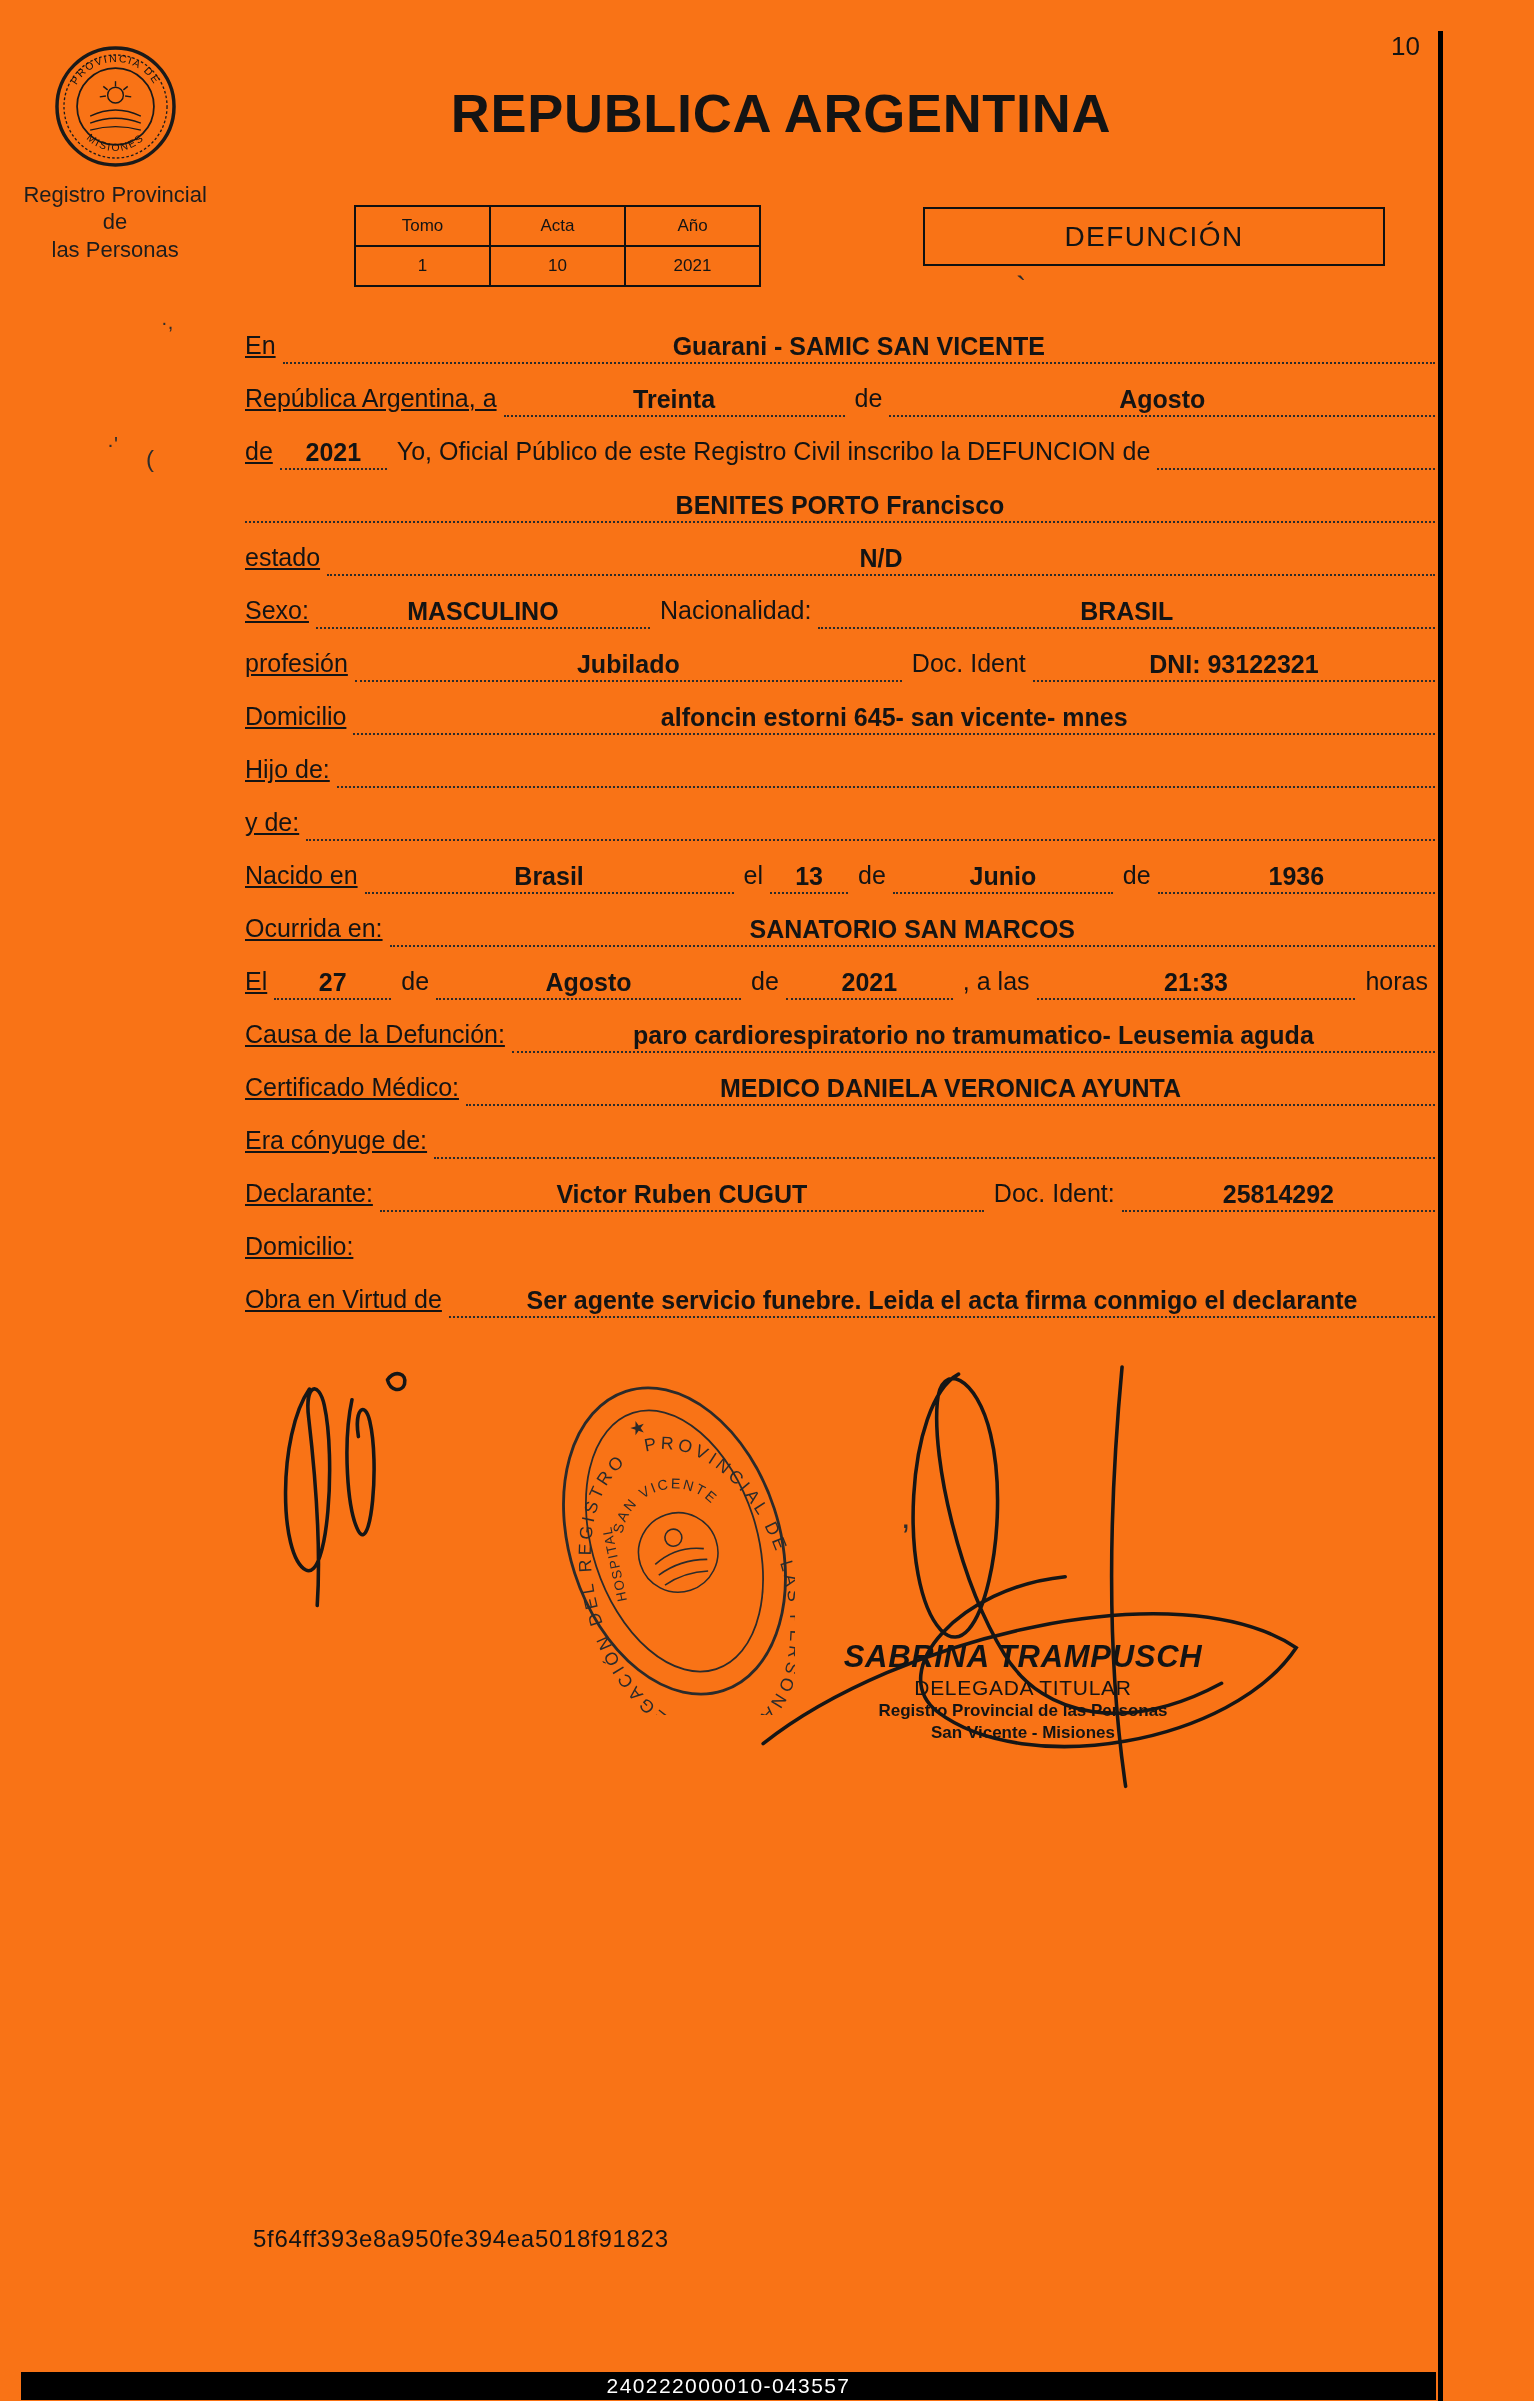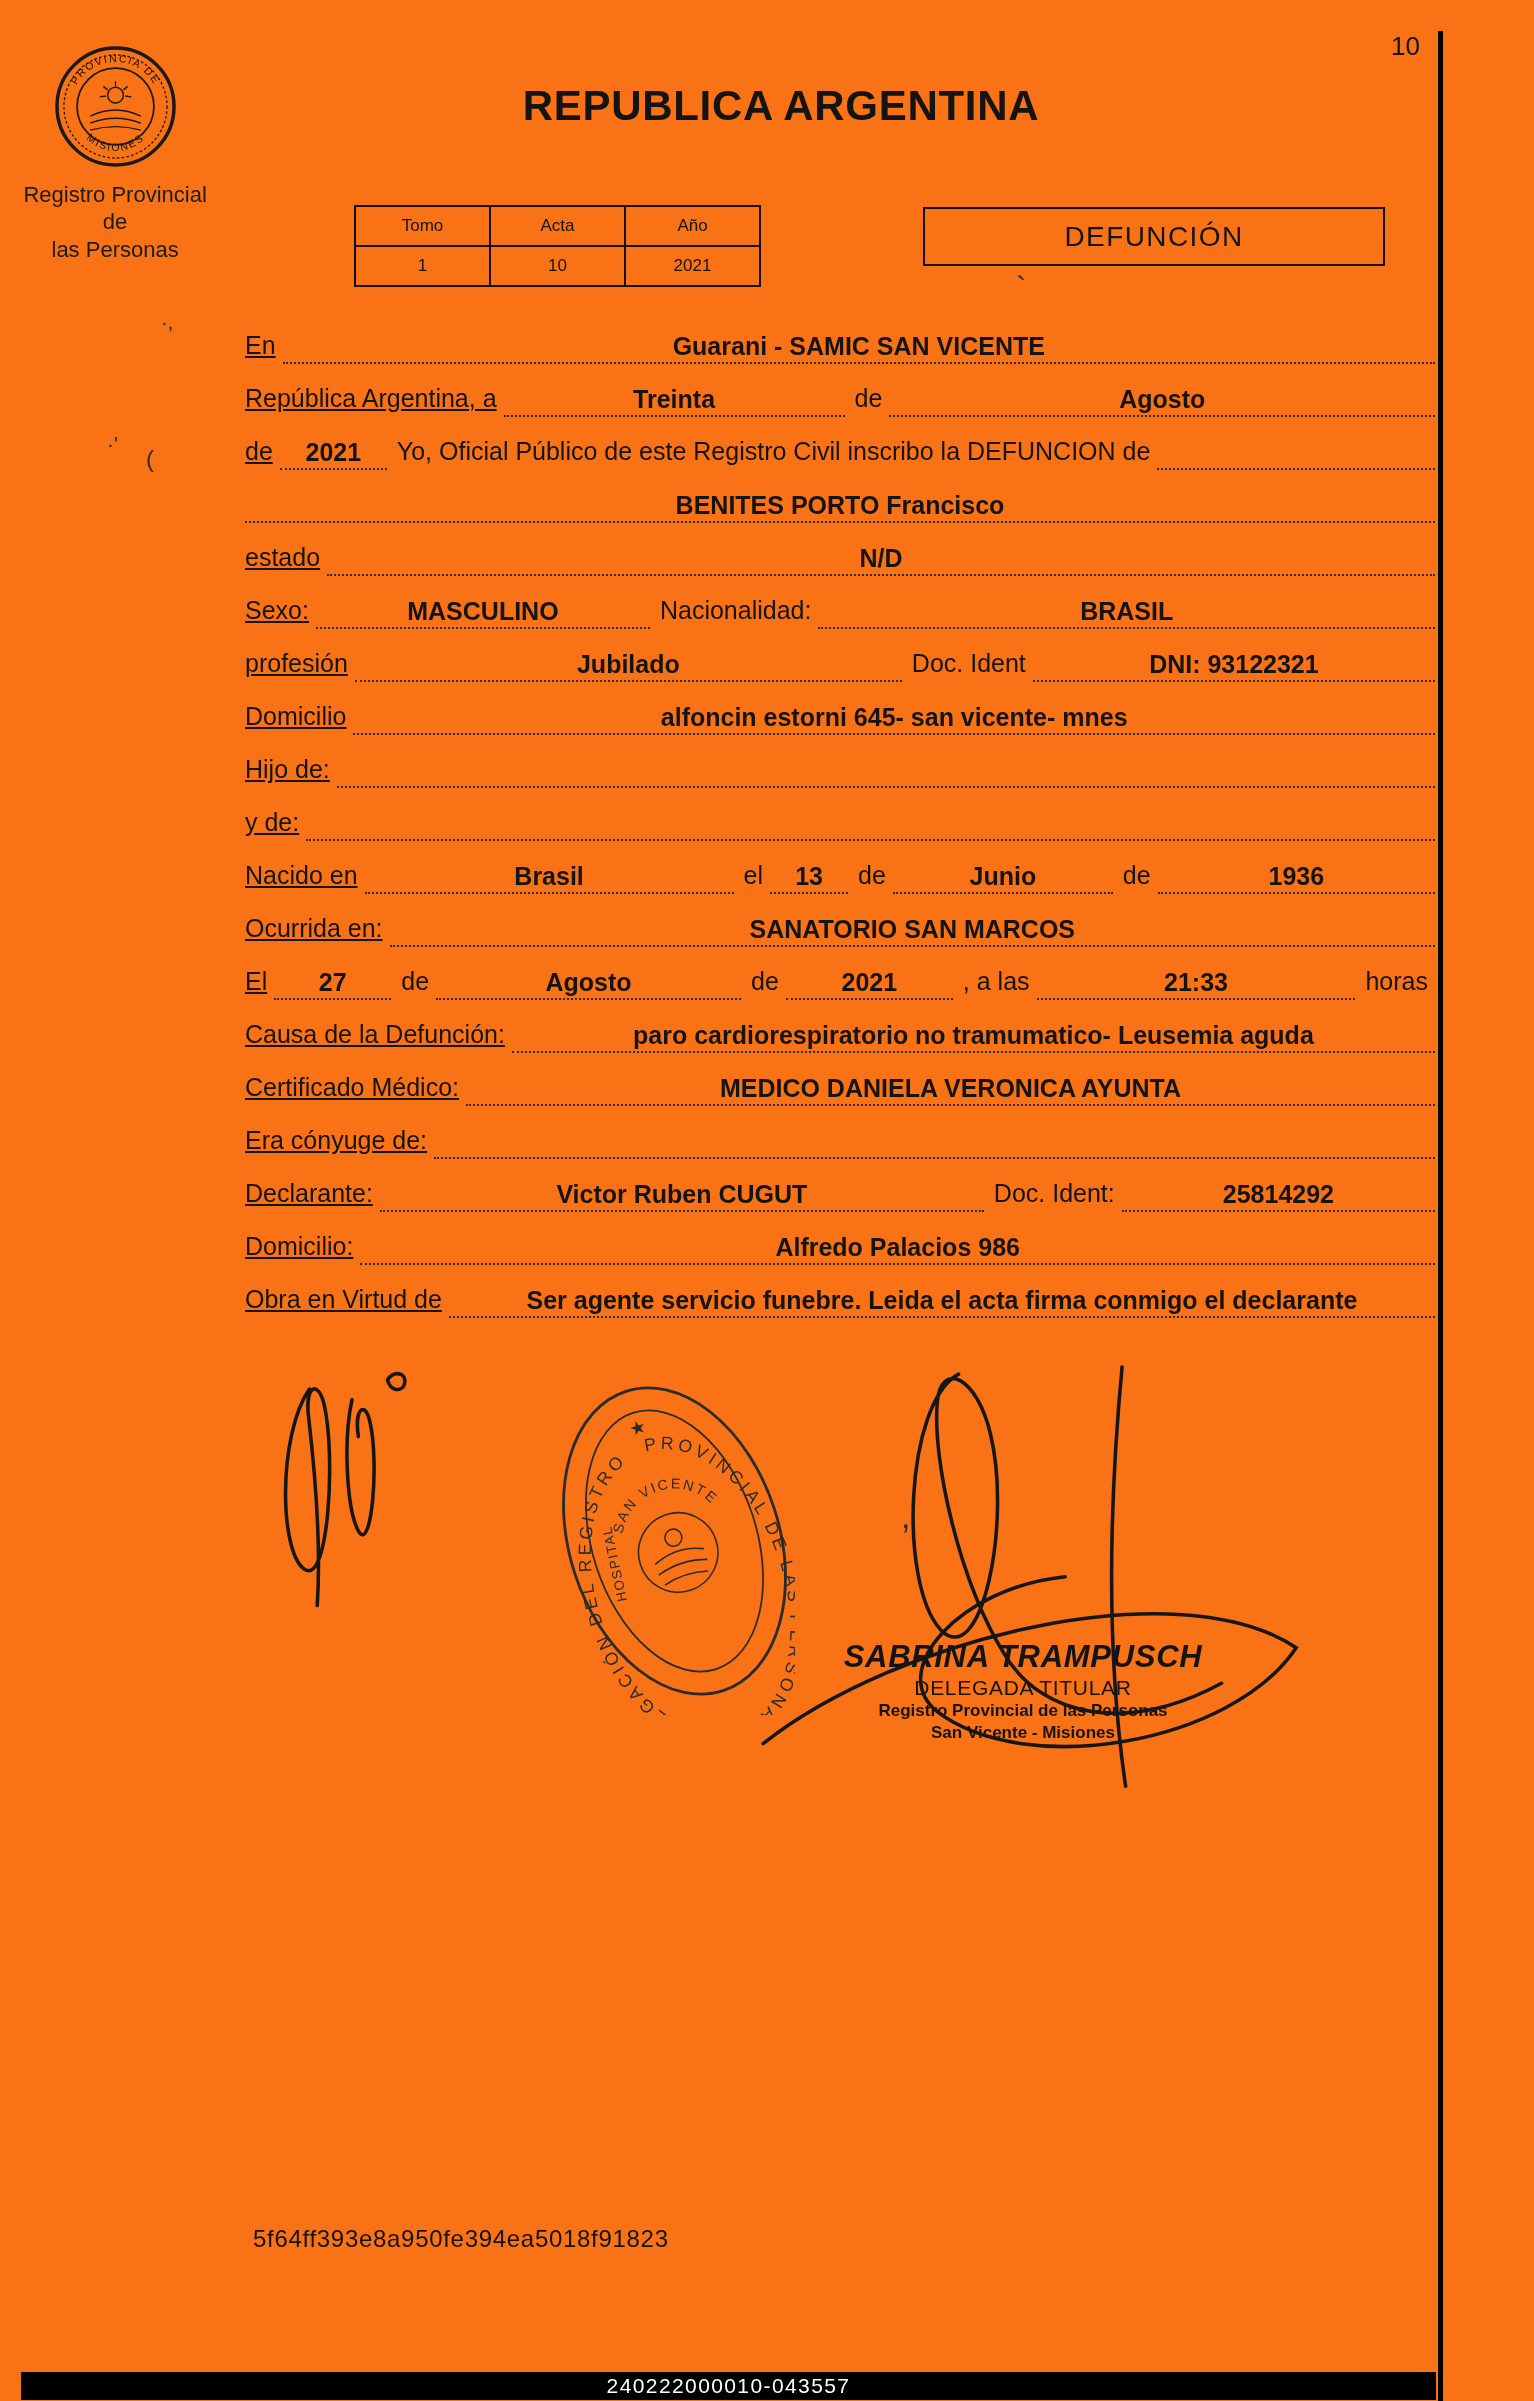--- a/index.html
+++ b/index.html
@@ -15,7 +15,7 @@
   .seal-caption { margin-top:8.5px; font-size:22px; line-height:1.25; color:#1d1d1d; }
 
   .title { position:absolute; left:369px; top:82px; width:824px; text-align:center;
-           font-size:42px; font-weight:bold; letter-spacing:0.7px; }
+           font-size:54px; font-weight:bold; letter-spacing:0.7px; }
 
   .reg-table { position:absolute; left:354px; top:205px; border-collapse:collapse; }
   .reg-table td { border:2.1px solid #111; width:133px; height:38px; text-align:center; font-size:17px; padding:0; }

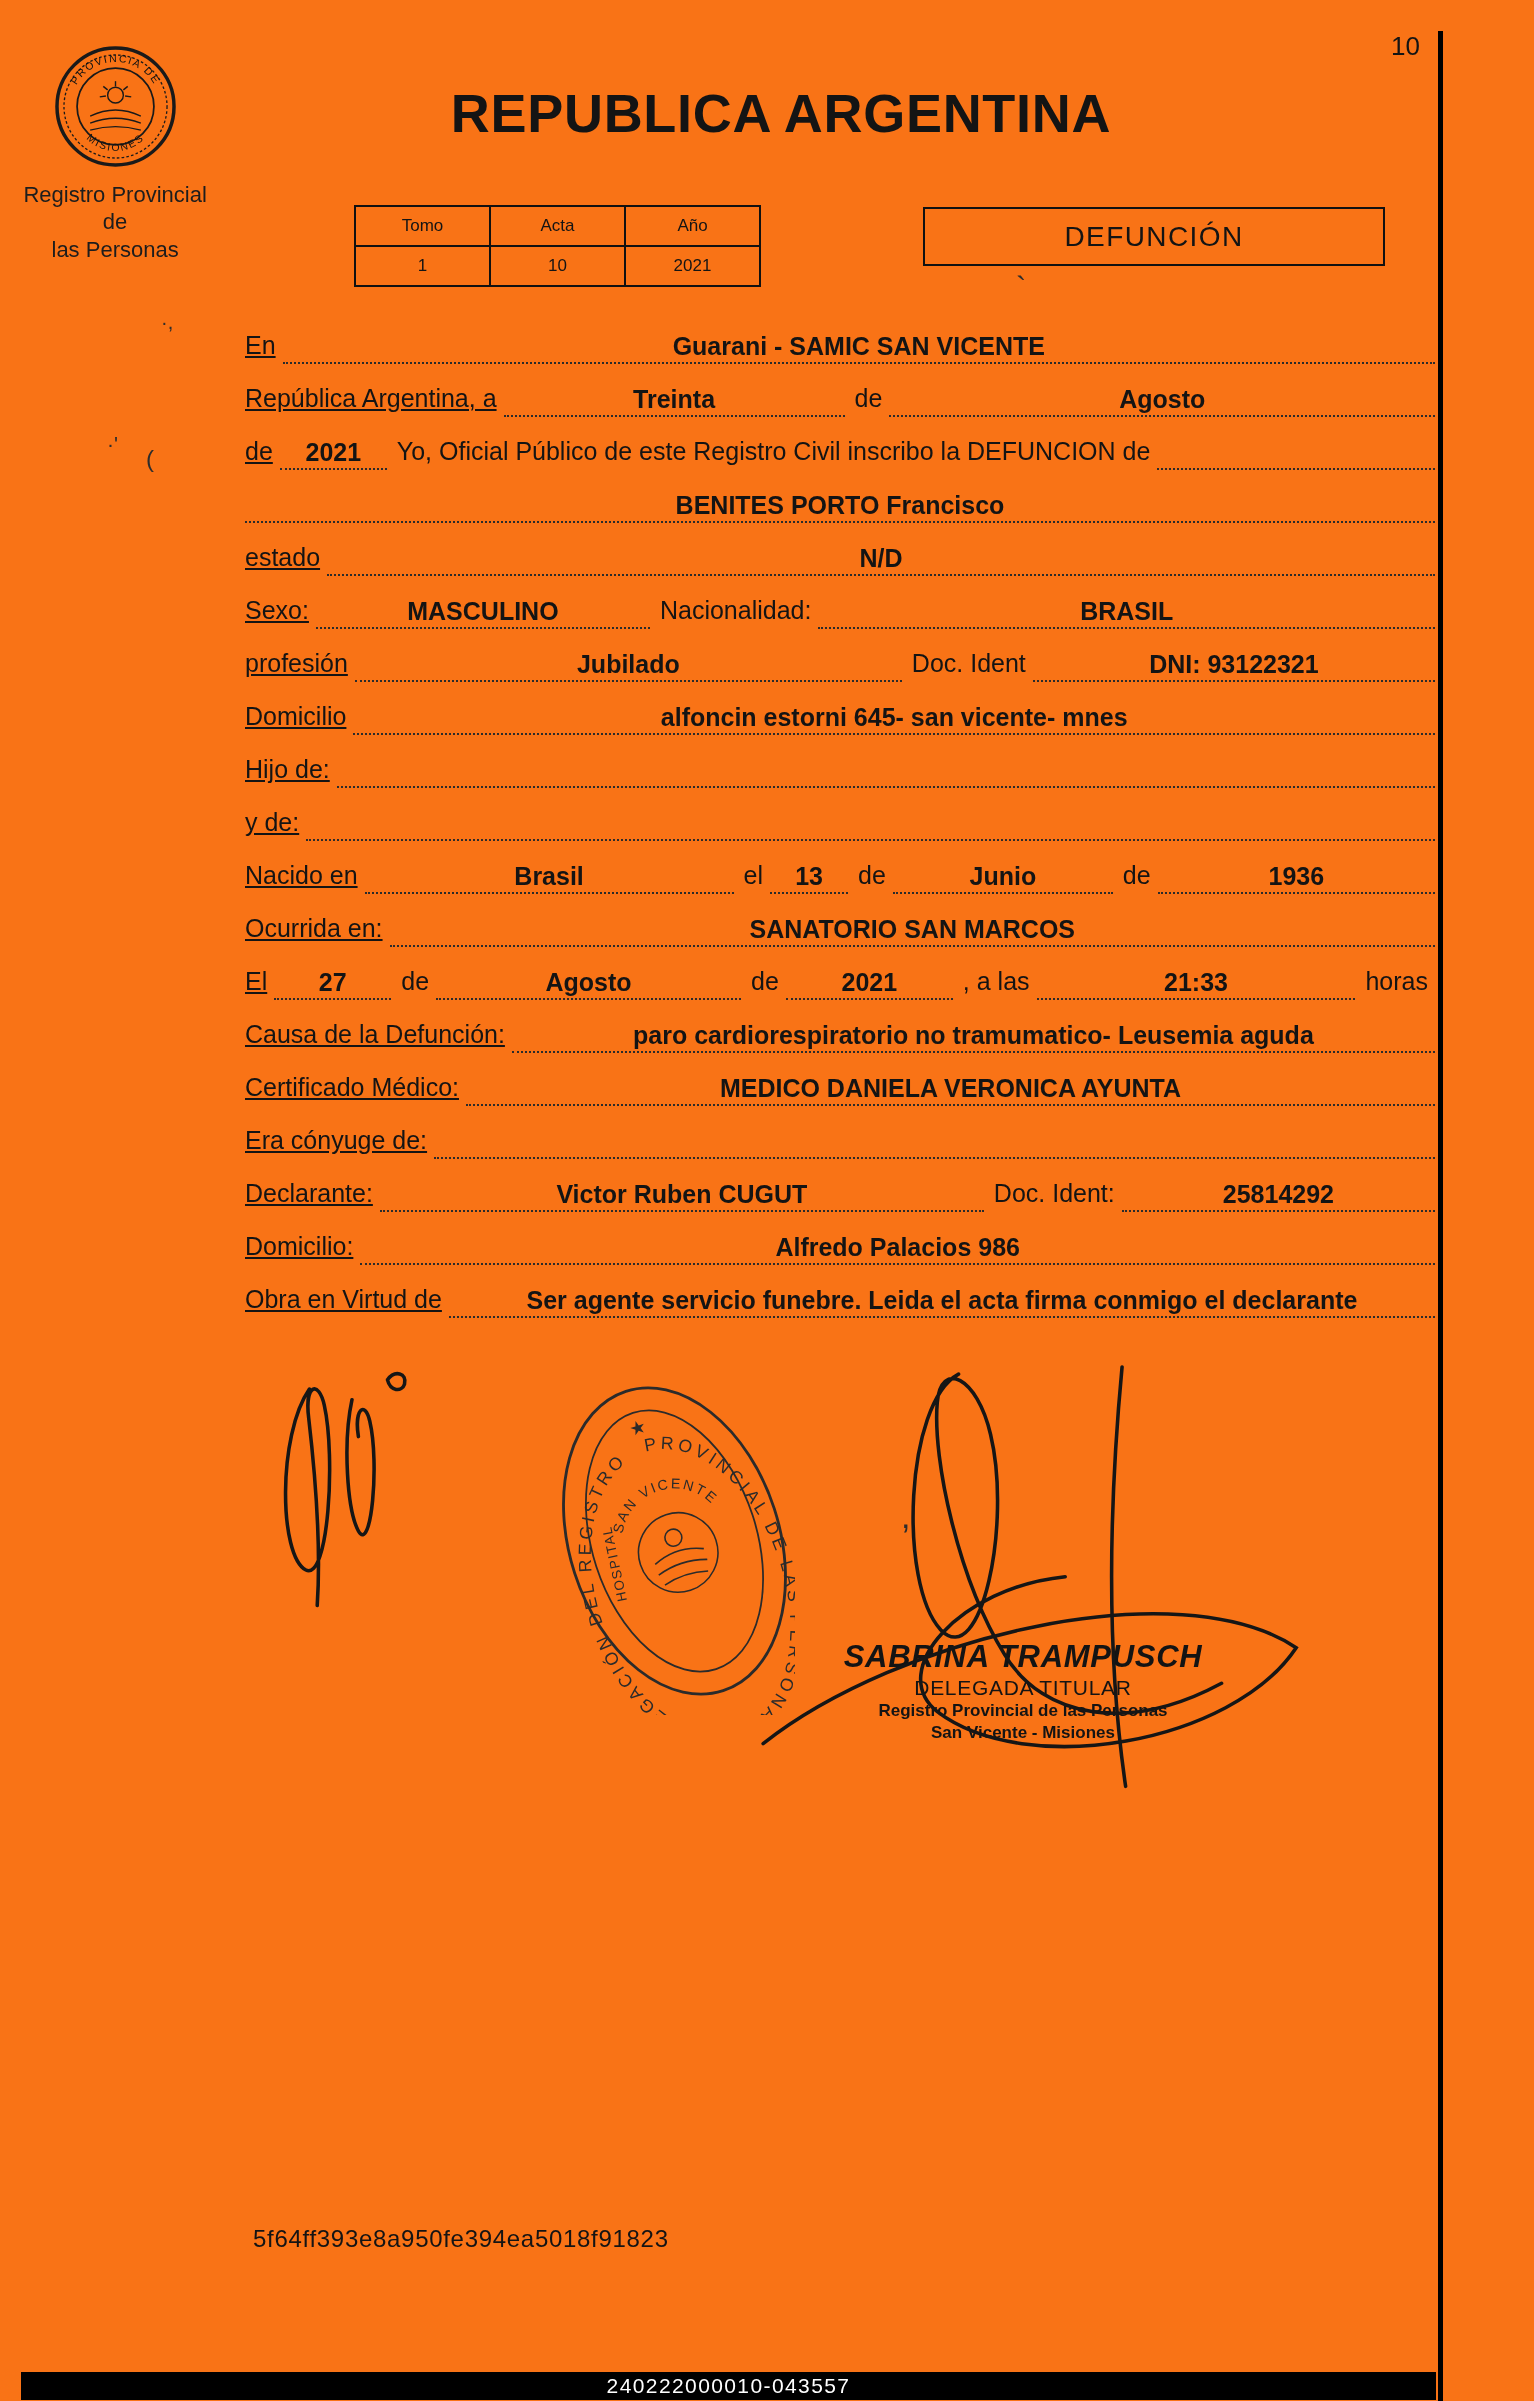--- a/index.html
+++ b/index.html
@@ -231,7 +231,6 @@
 
     <div class="row">
       <span class="lbl">Domicilio:</span>
-      <span class="fill grow"><span class="val">Alfredo Palacios 986</span></span>
     </div>
 
     <div class="row">

